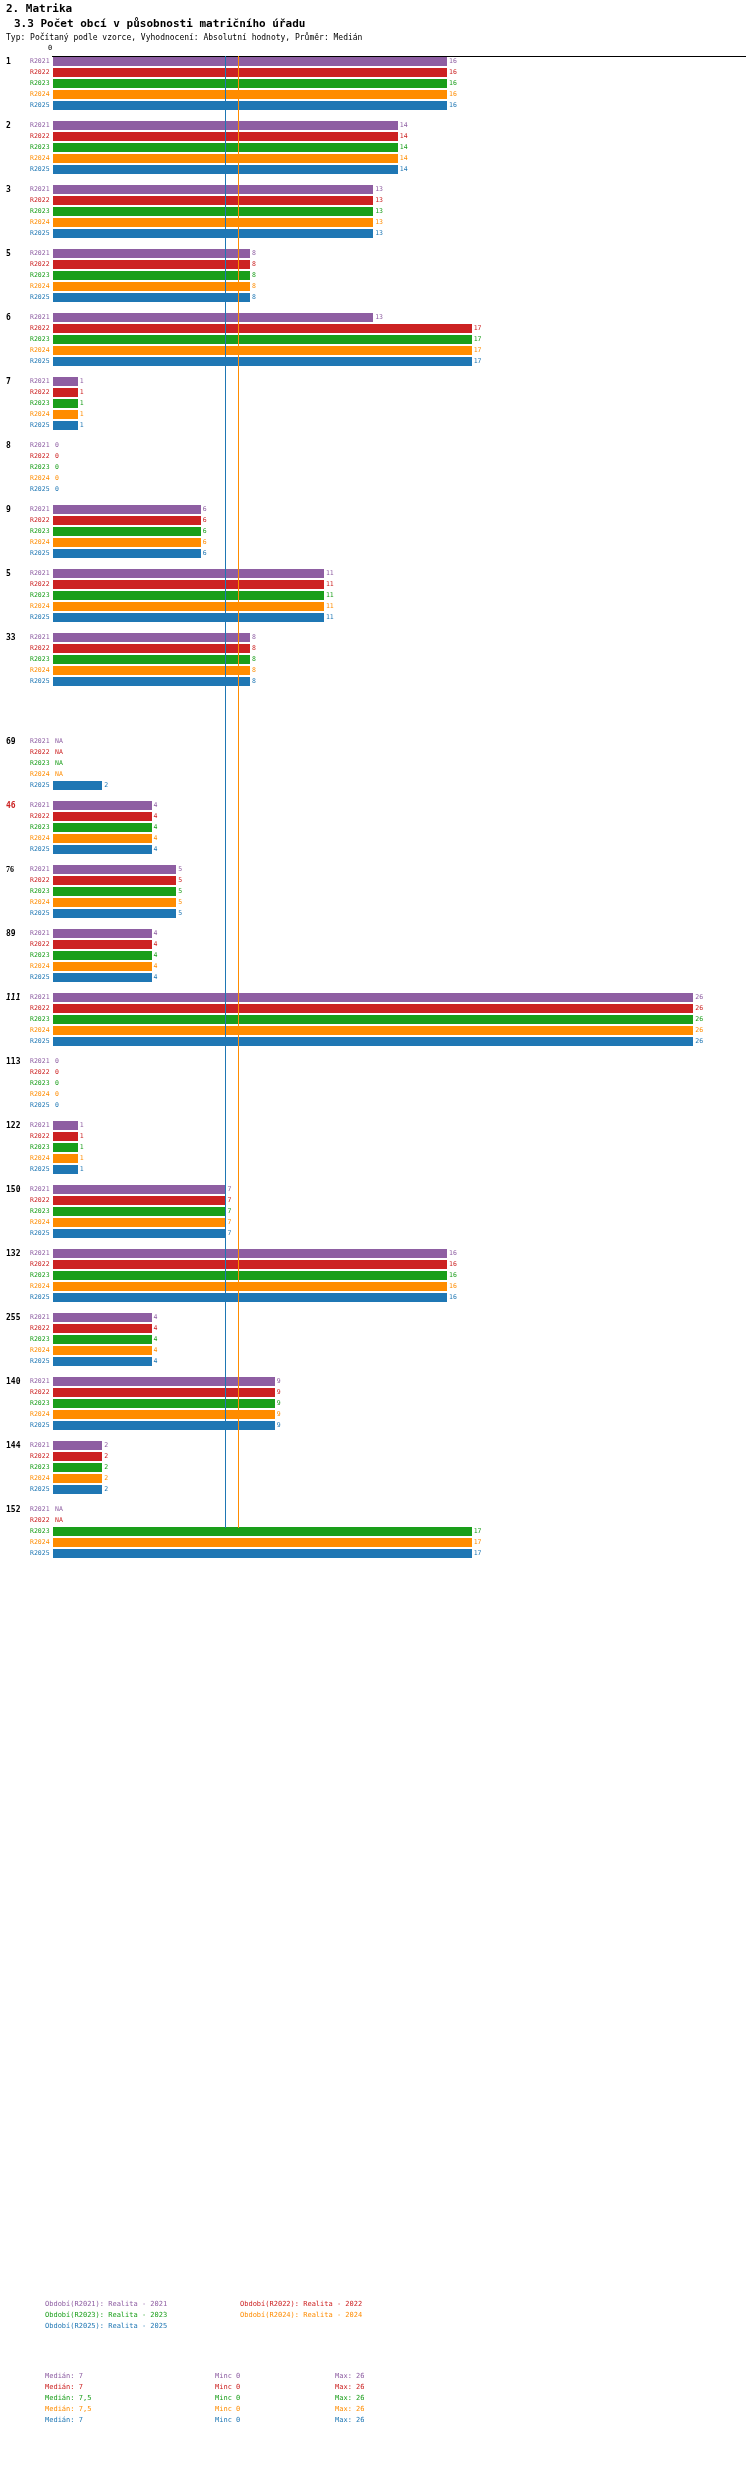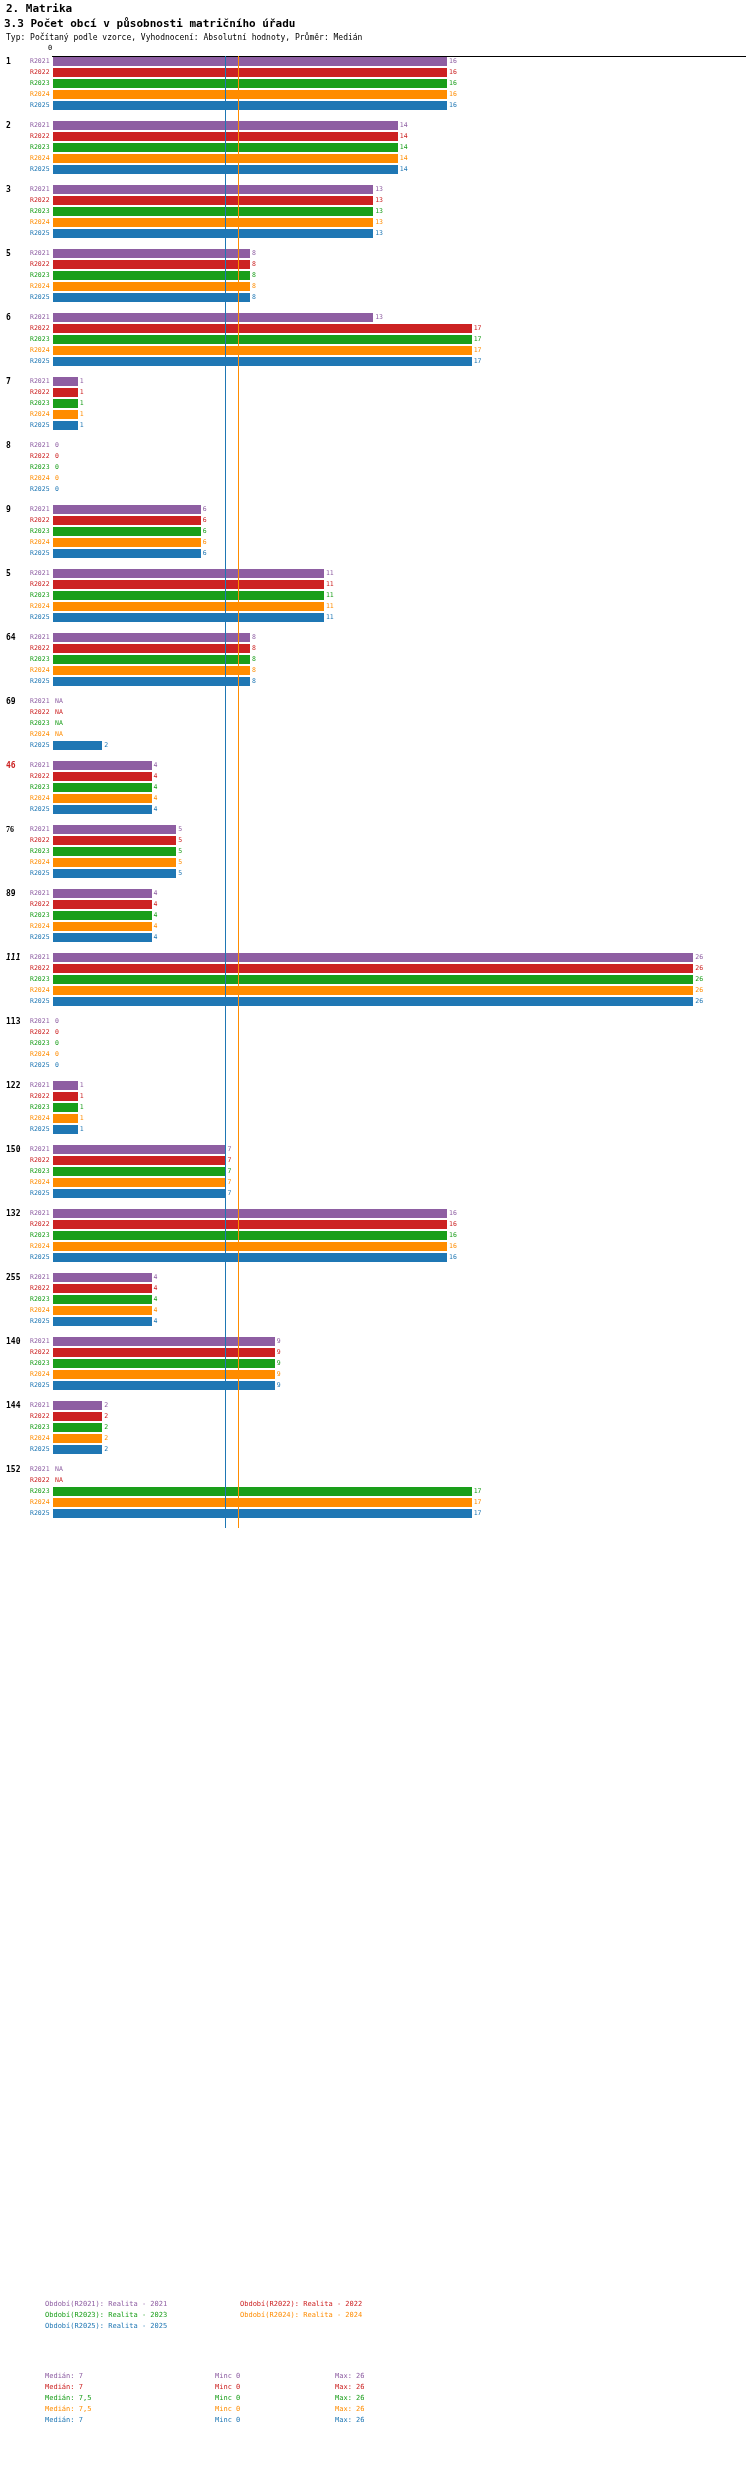--- a/index.html
+++ b/index.html
@@ -6,7 +6,7 @@
   body{width:750px;height:2480px;font-family:"DejaVu Sans Mono","Liberation Mono",monospace;color:#000;}
   .page{position:relative;width:750px;height:2480px;}
   .title{position:absolute;left:6px;top:2px;font-size:11px;font-weight:bold;}
-  .subtitle{position:absolute;left:4px;top:17px;font-size:11px;font-weight:bold;}
+  .subtitle{position:absolute;left:14px;top:17px;font-size:11px;font-weight:bold;}
   .typeline{position:absolute;left:6px;top:33px;font-size:8px;}
   .axis-zero{position:absolute;left:48px;top:44px;font-size:7px;color:#000;}
   .axis-rule{position:absolute;left:52px;top:56px;width:694px;height:1px;background:#000;}

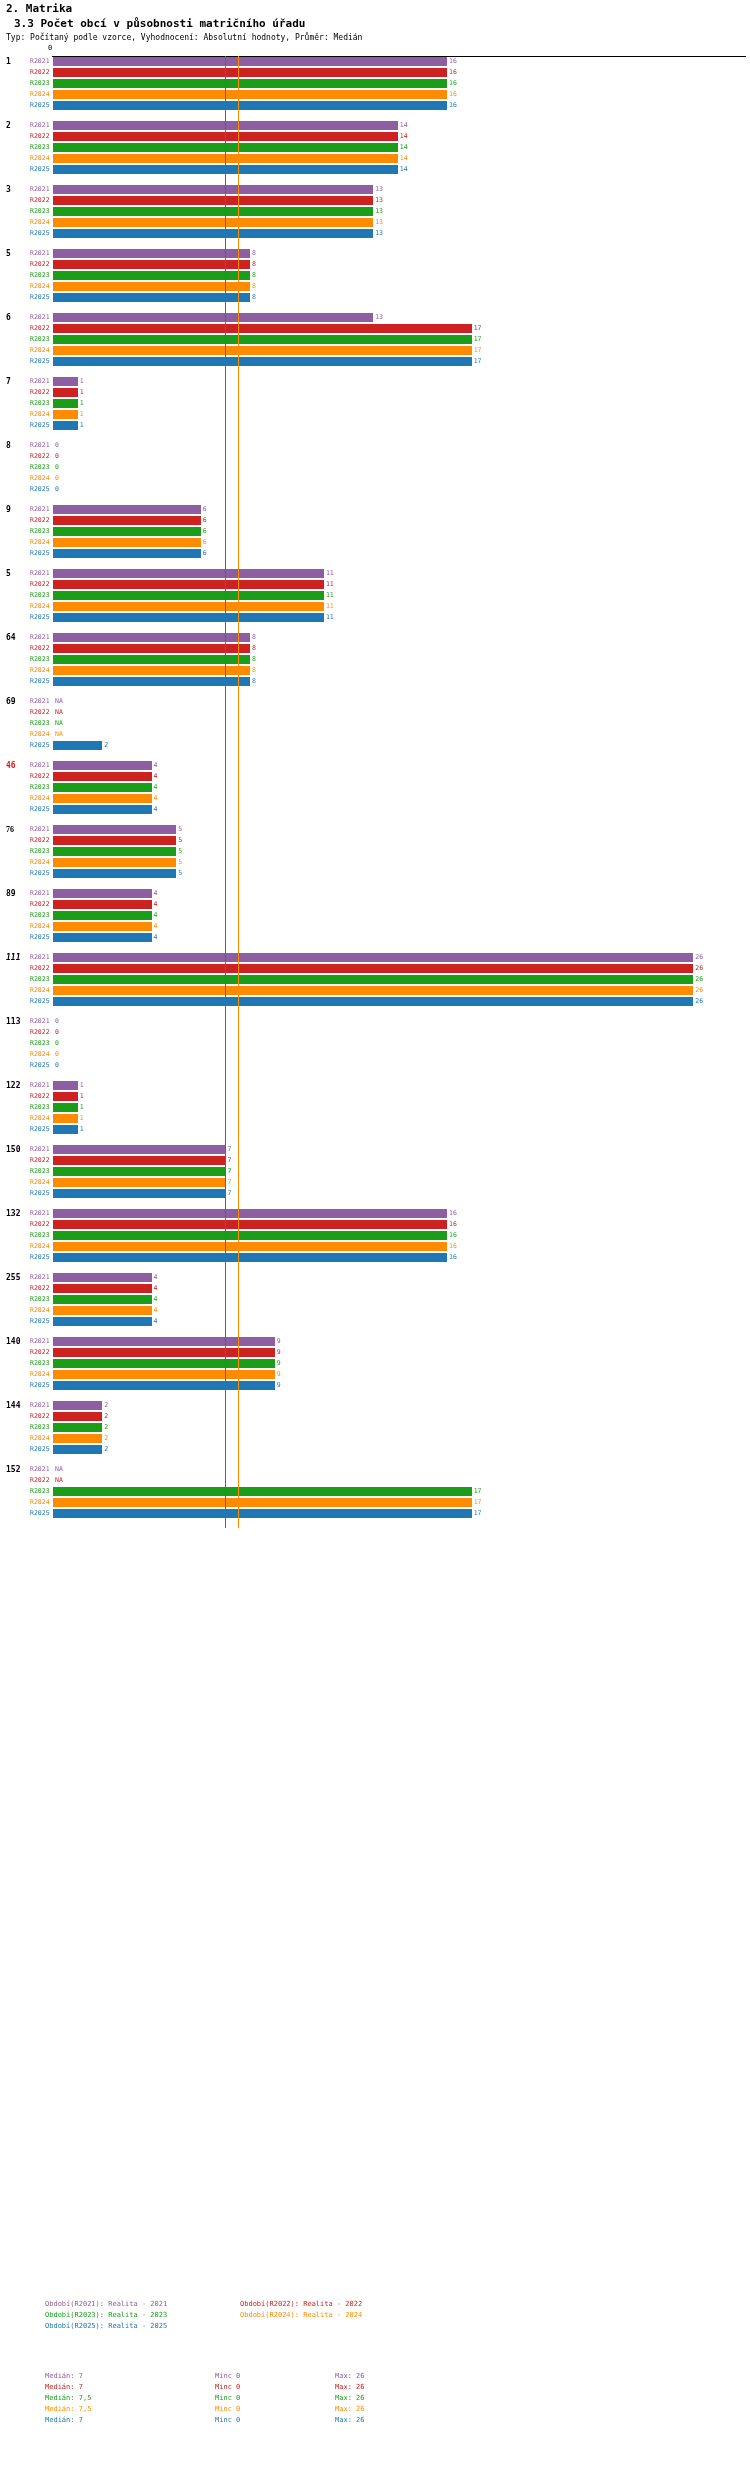--- a/index.html
+++ b/index.html
@@ -282,7 +282,7 @@
         </div>
       </div>
       <div class="grp" style="height: 64px;">
-        <div class="grp-label" style="top: 1px;">64</div>
+        <div class="grp-label" style="top: 1px;">33</div>
         <div class="row" style="position: absolute; top: 0px; left: 0px; width: 750px;">
           <div class="rowlab" style="color: rgb(142, 94, 162);">R2021</div>
           <div class="bar" style="width: 197.037px; background: rgb(142, 94, 162);"></div>

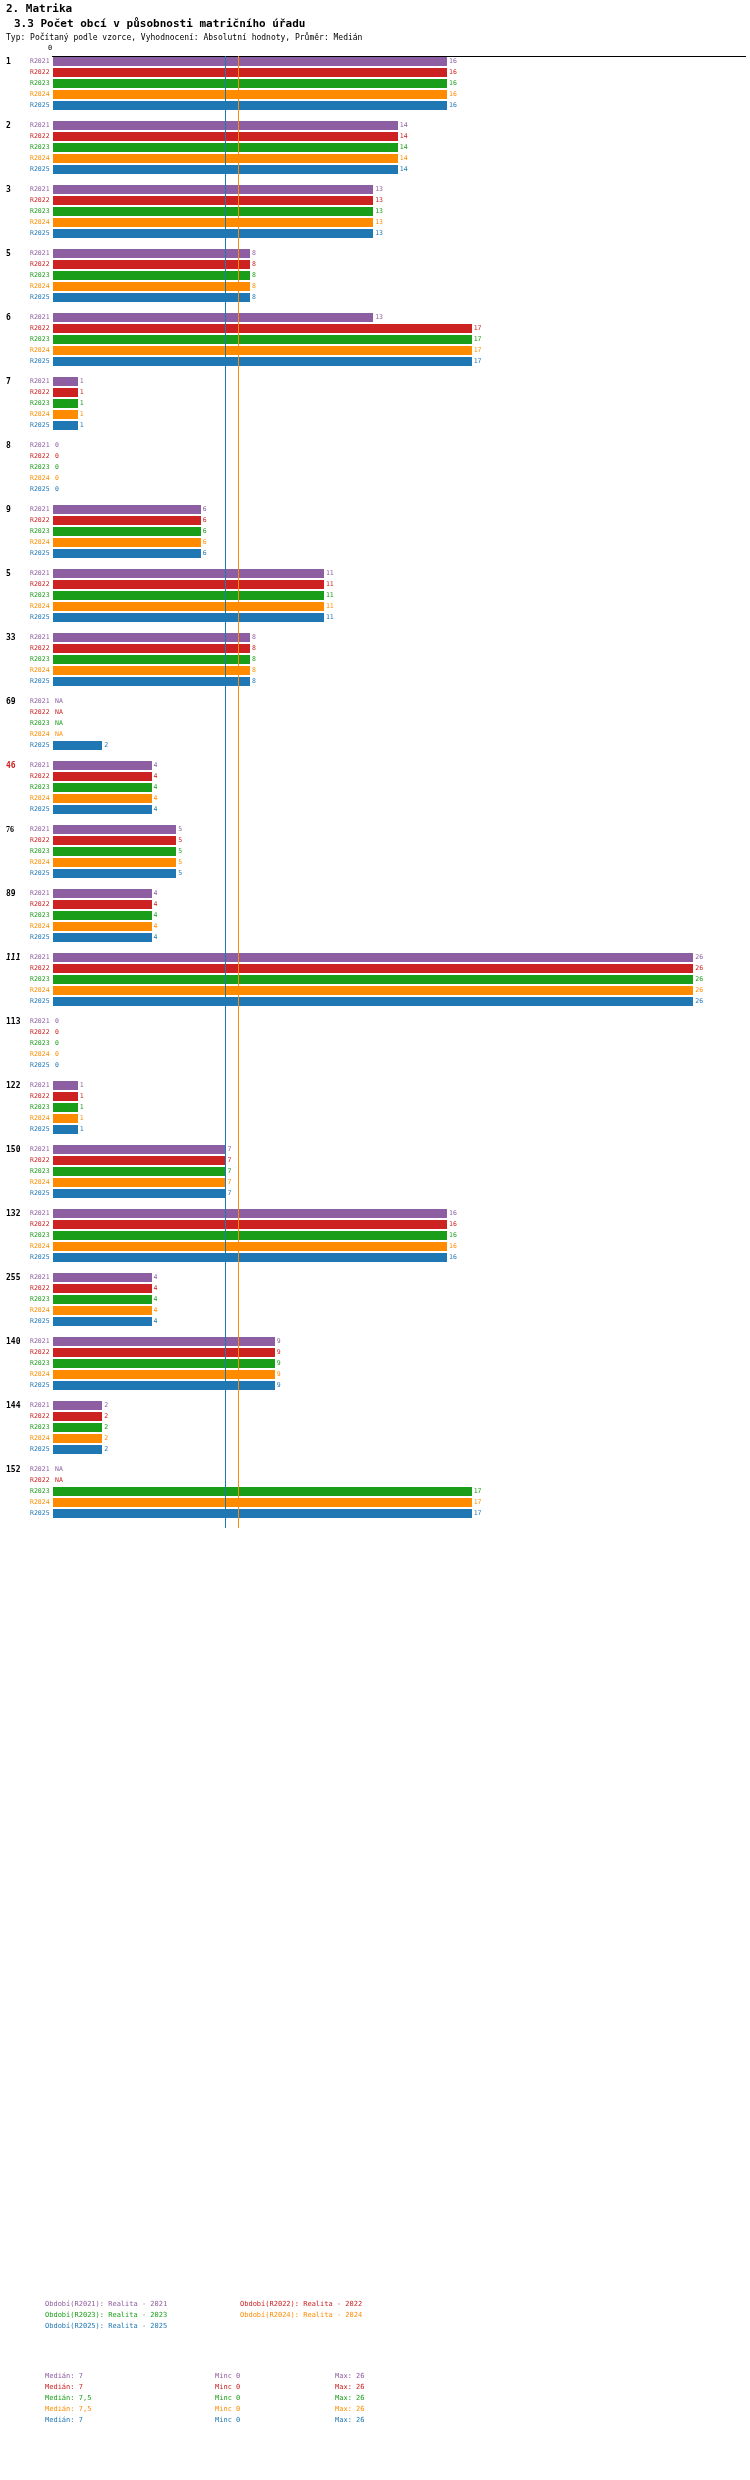--- a/index.html
+++ b/index.html
@@ -309,7 +309,7 @@
           <div class="val" style="left: 252.037px; color: rgb(31, 119, 180);">8</div>
         </div>
       </div>
-      <div class="grp" style="height: 64px;">
+      <div class="grp" style="height: 64px; margin-top: 40px;">
         <div class="grp-label" style="top: 1px;">69</div>
         <div class="row" style="position: absolute; top: 0px; left: 0px; width: 750px;">
           <div class="rowlab" style="color: rgb(142, 94, 162);">R2021</div>

